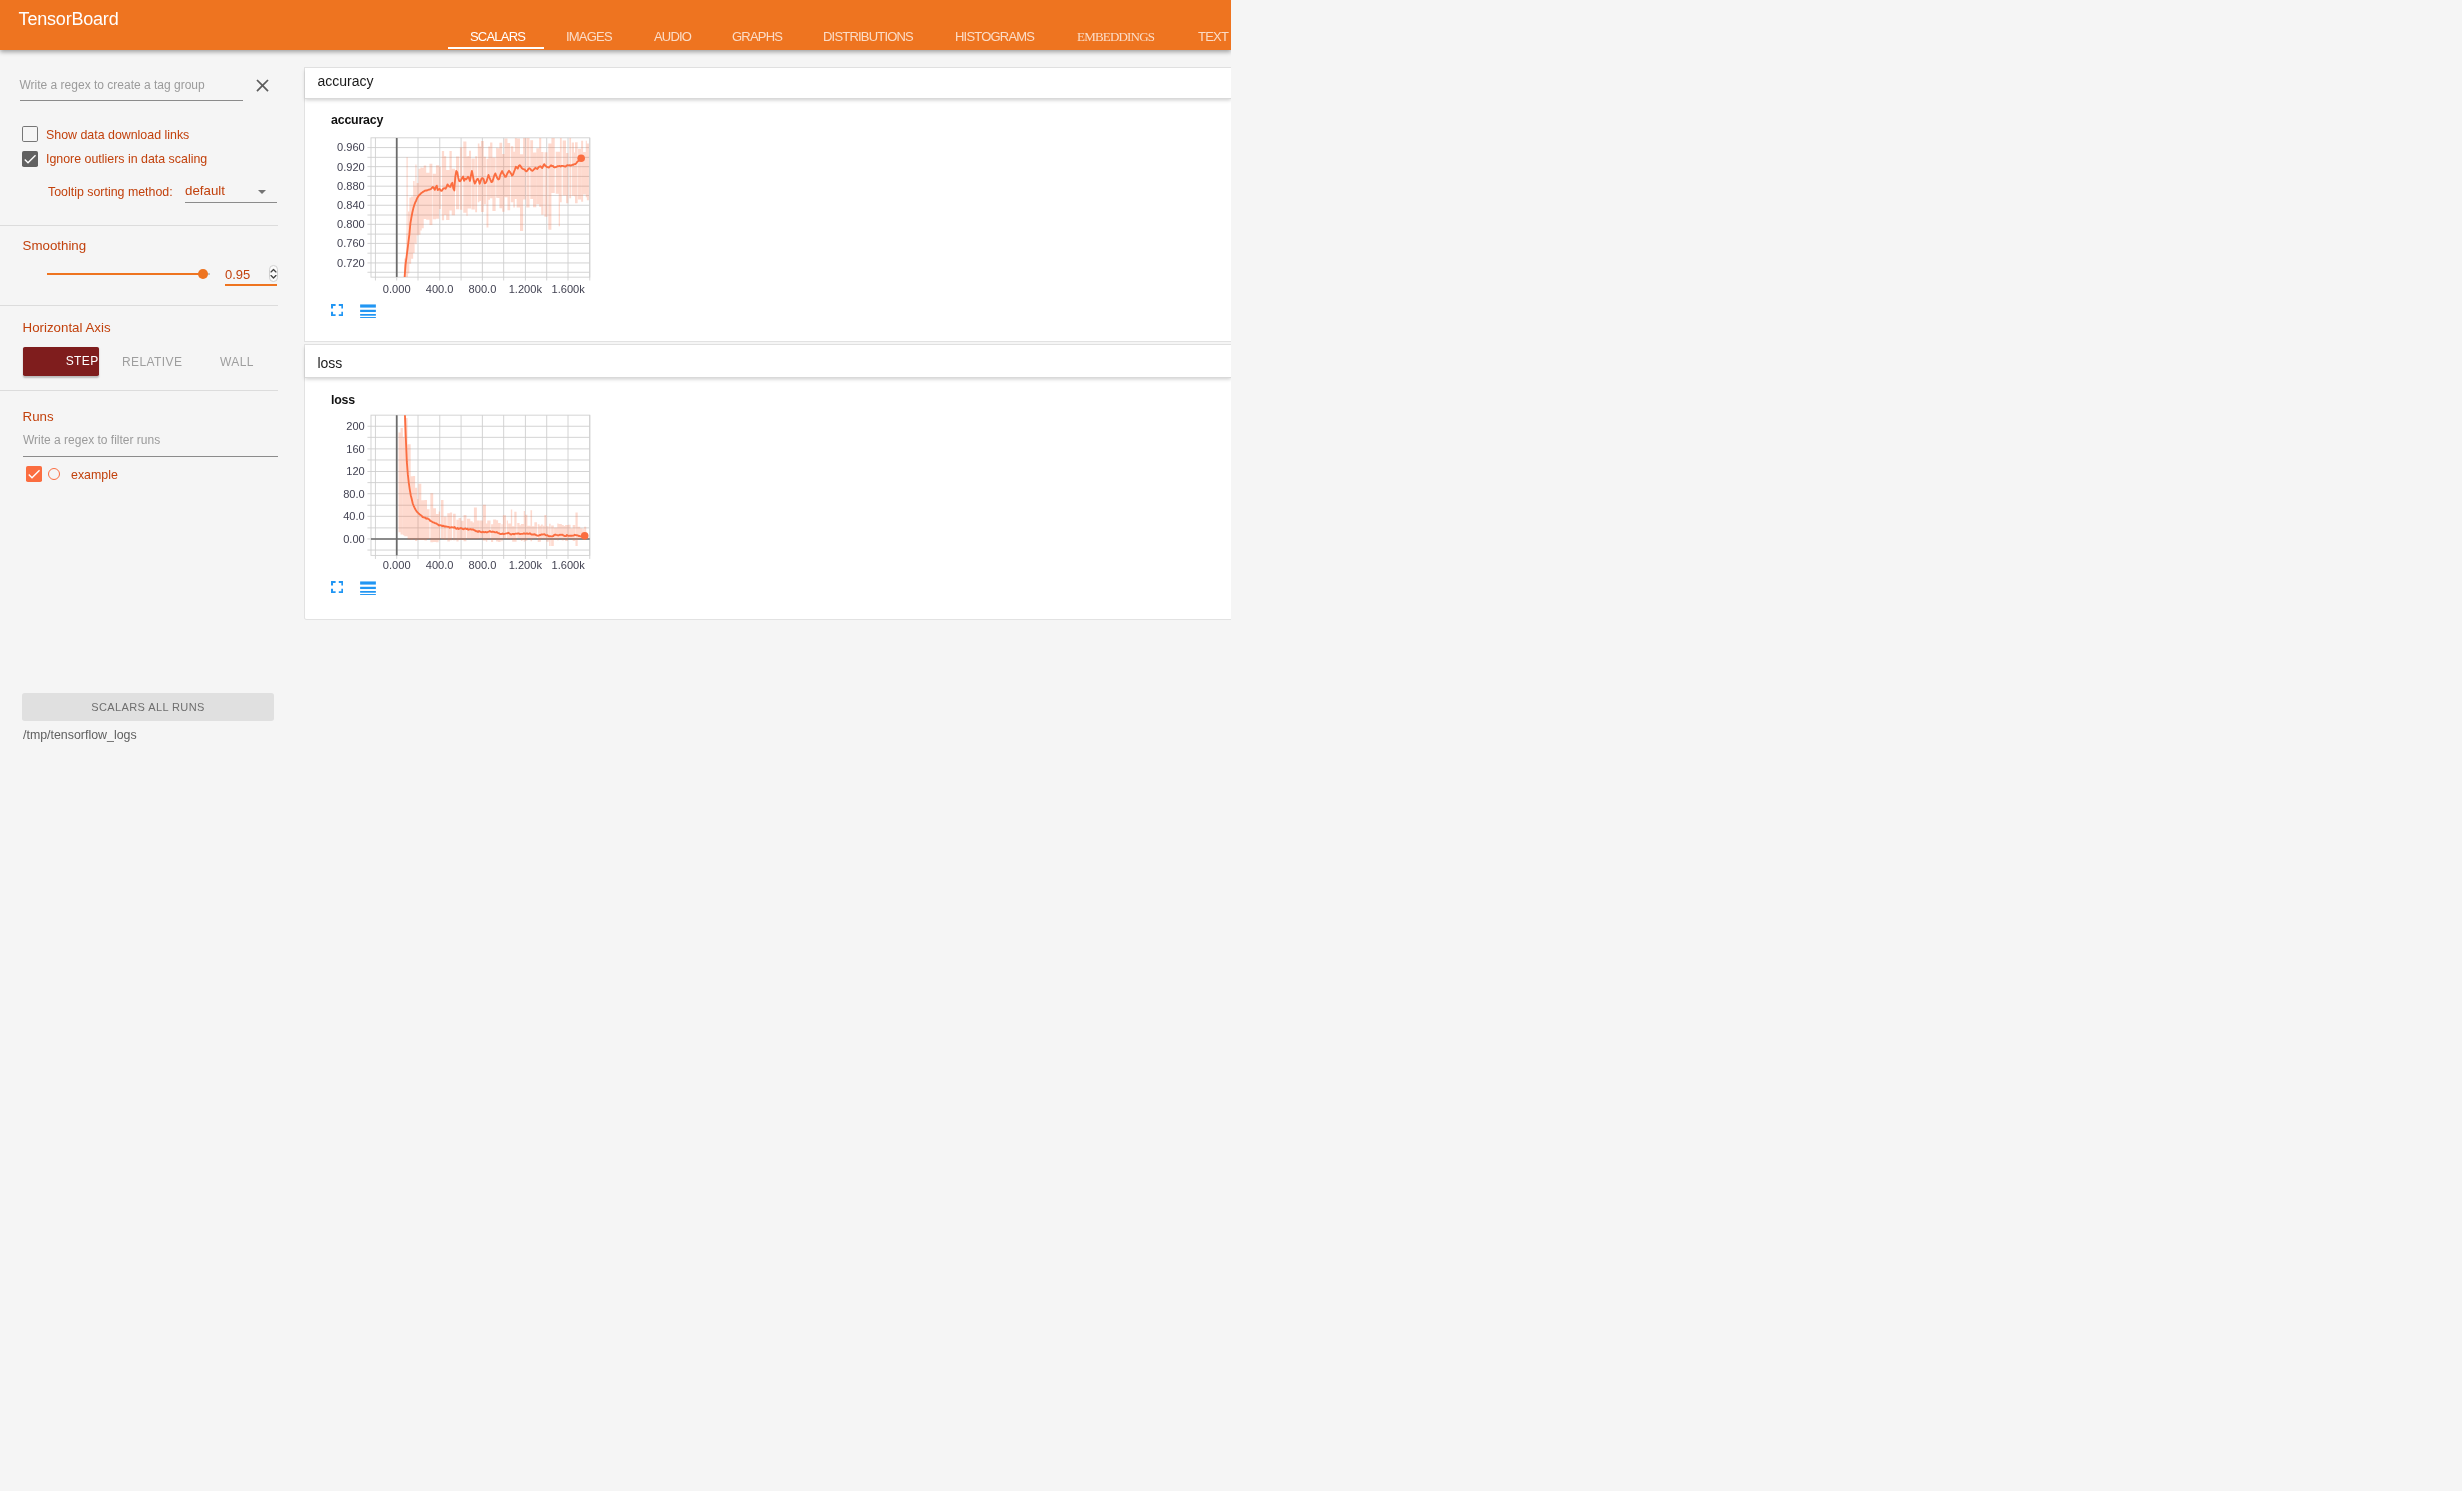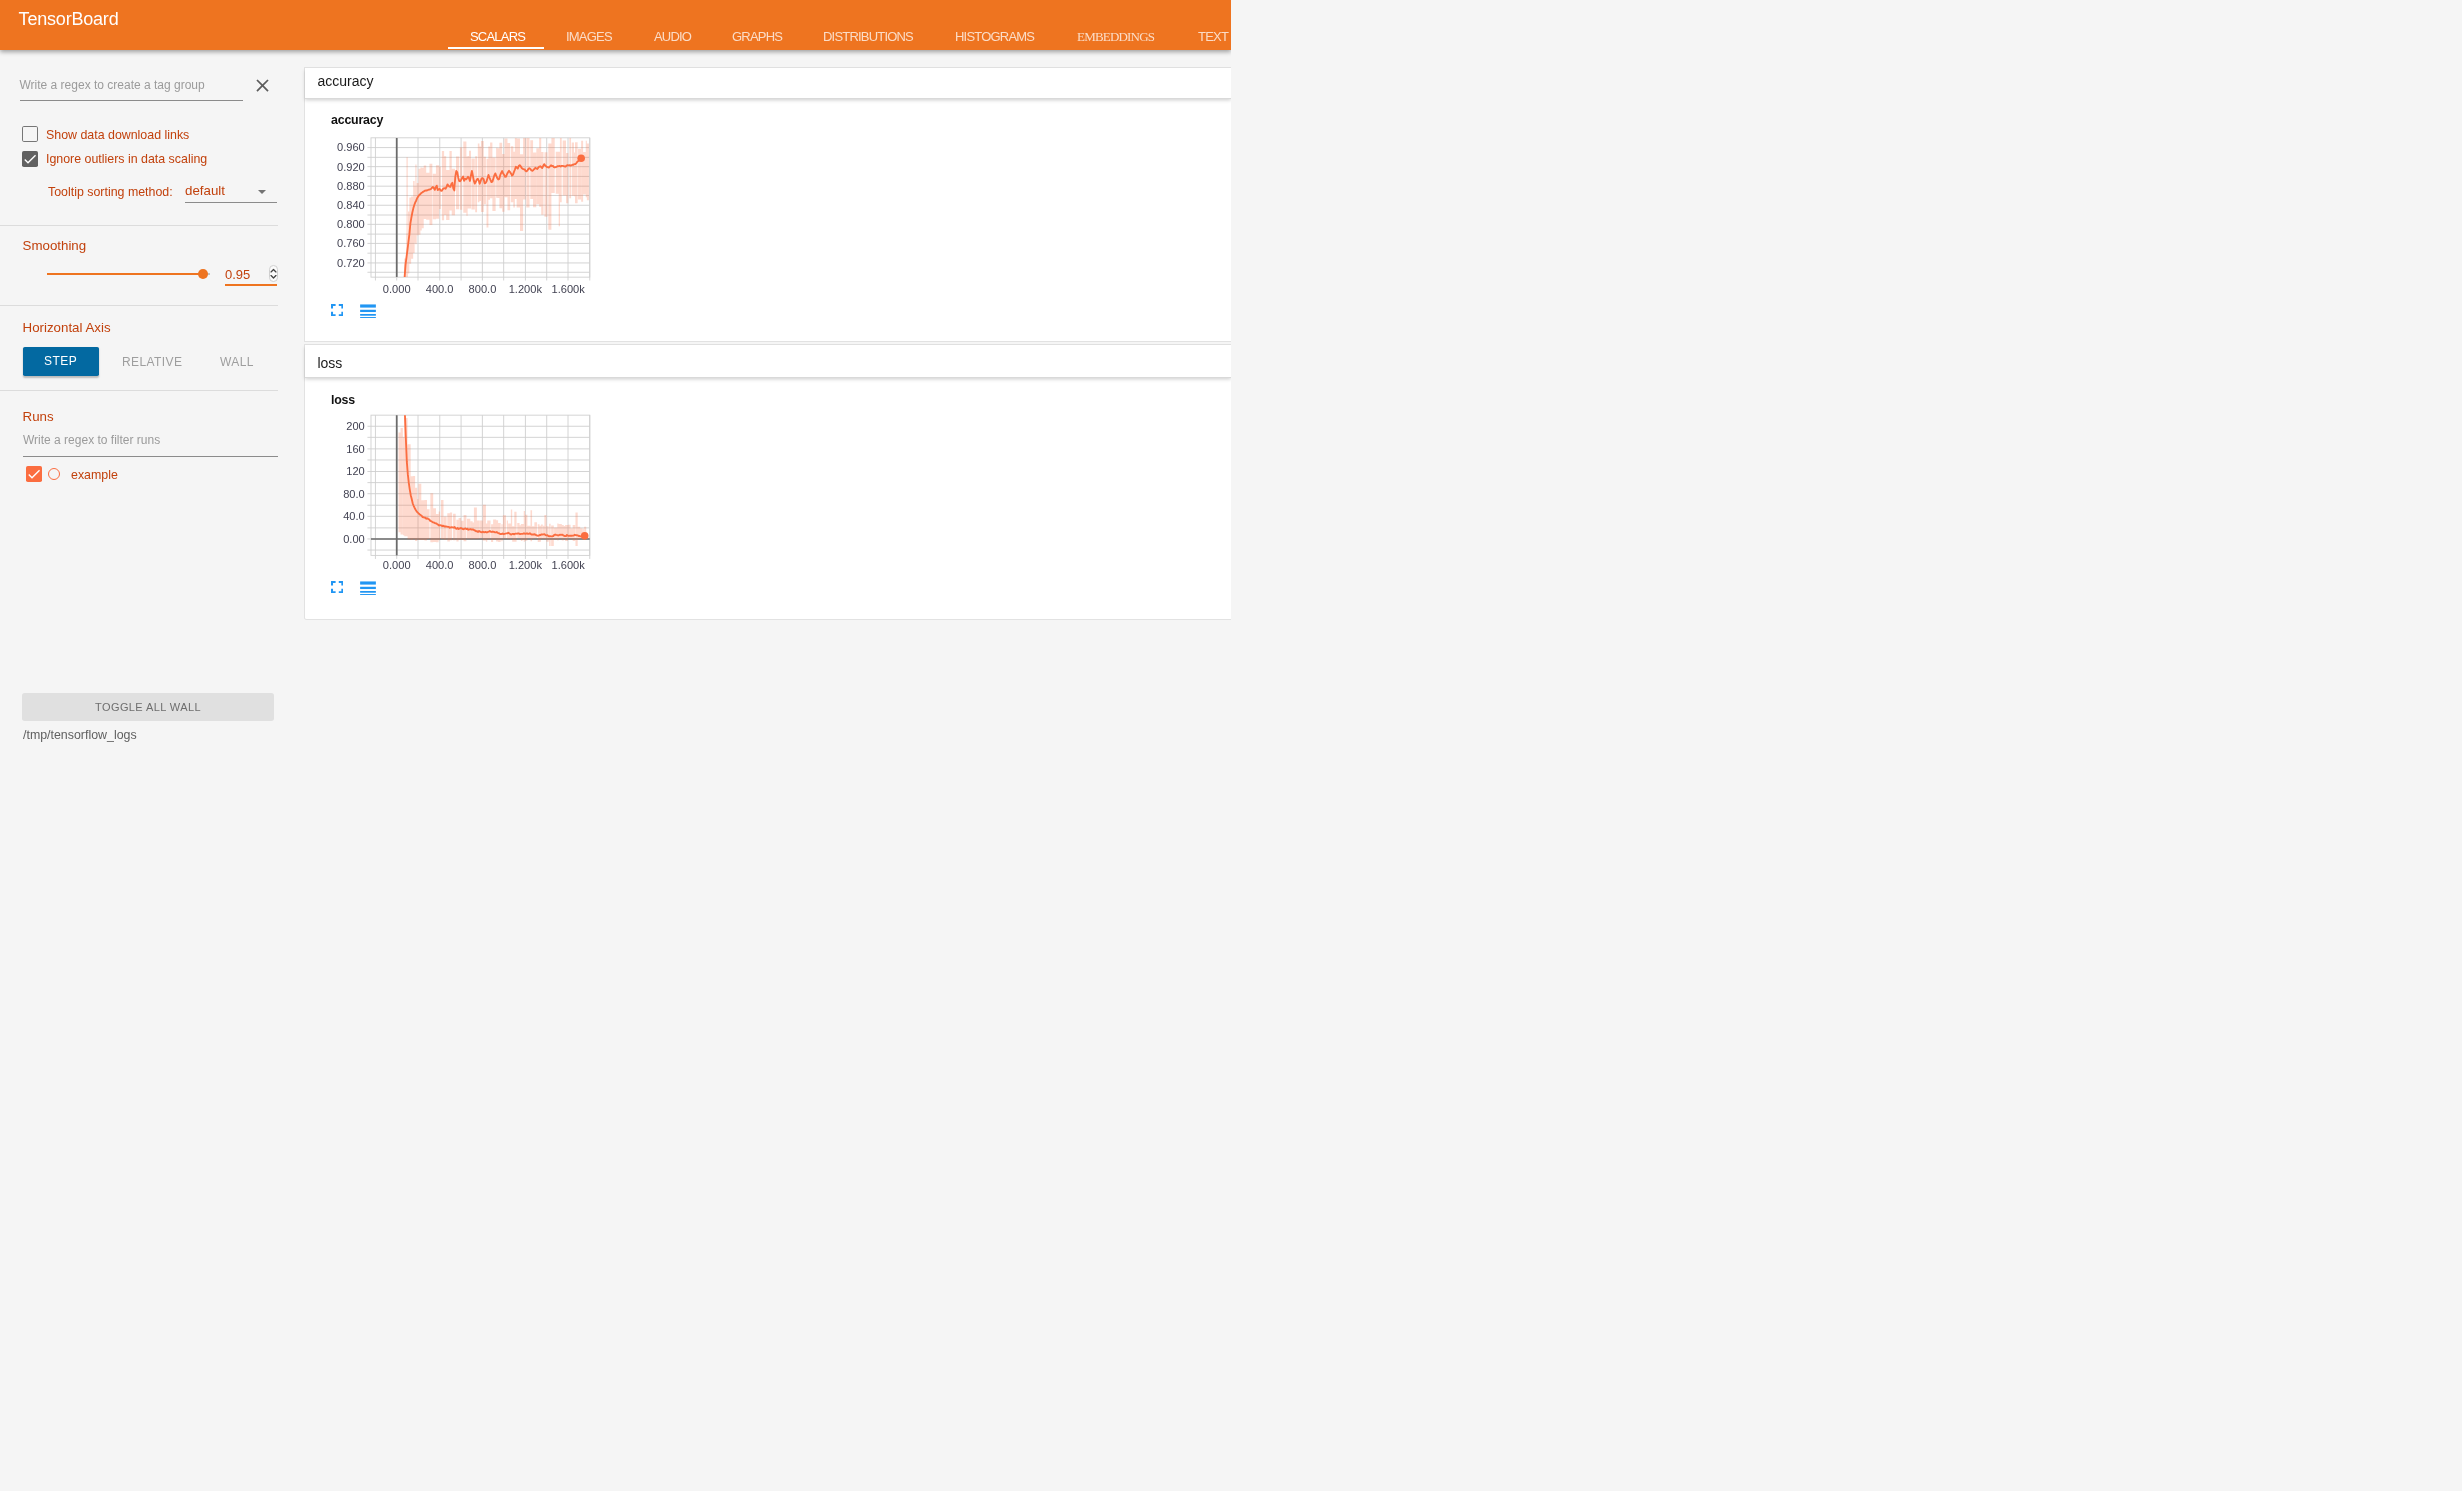--- a/index.html
+++ b/index.html
@@ -78,7 +78,7 @@
 <div class="divider" style="top:305px;"></div>
 
 <div class="sb" style="left:22.6px;top:320px;font-size:13.3px;">Horizontal Axis</div>
-<div style="position:absolute;left:22.6px;top:347px;width:76px;height:29px;background:#0369a1;border-radius:1.8px;box-shadow:0 1.8px 1.8px rgba(0,0,0,0.24);color:#fff;font-size:12px;letter-spacing:0.4px;text-align:center;line-height:29px;">STEP</div>
+<div style="position:absolute;left:22.6px;top:347px;width:76px;height:29px;background:#7f1d1d;border-radius:1.8px;box-shadow:0 1.8px 1.8px rgba(0,0,0,0.24);color:#fff;font-size:12px;letter-spacing:0.4px;text-align:right;line-height:29px;">STEP</div>
 <div class="sb" style="left:122px;top:355px;font-size:12px;letter-spacing:0.4px;color:#9e9e9e;">RELATIVE</div>
 <div class="sb" style="left:220px;top:355px;font-size:12px;letter-spacing:0.4px;color:#9e9e9e;">WALL</div>
 

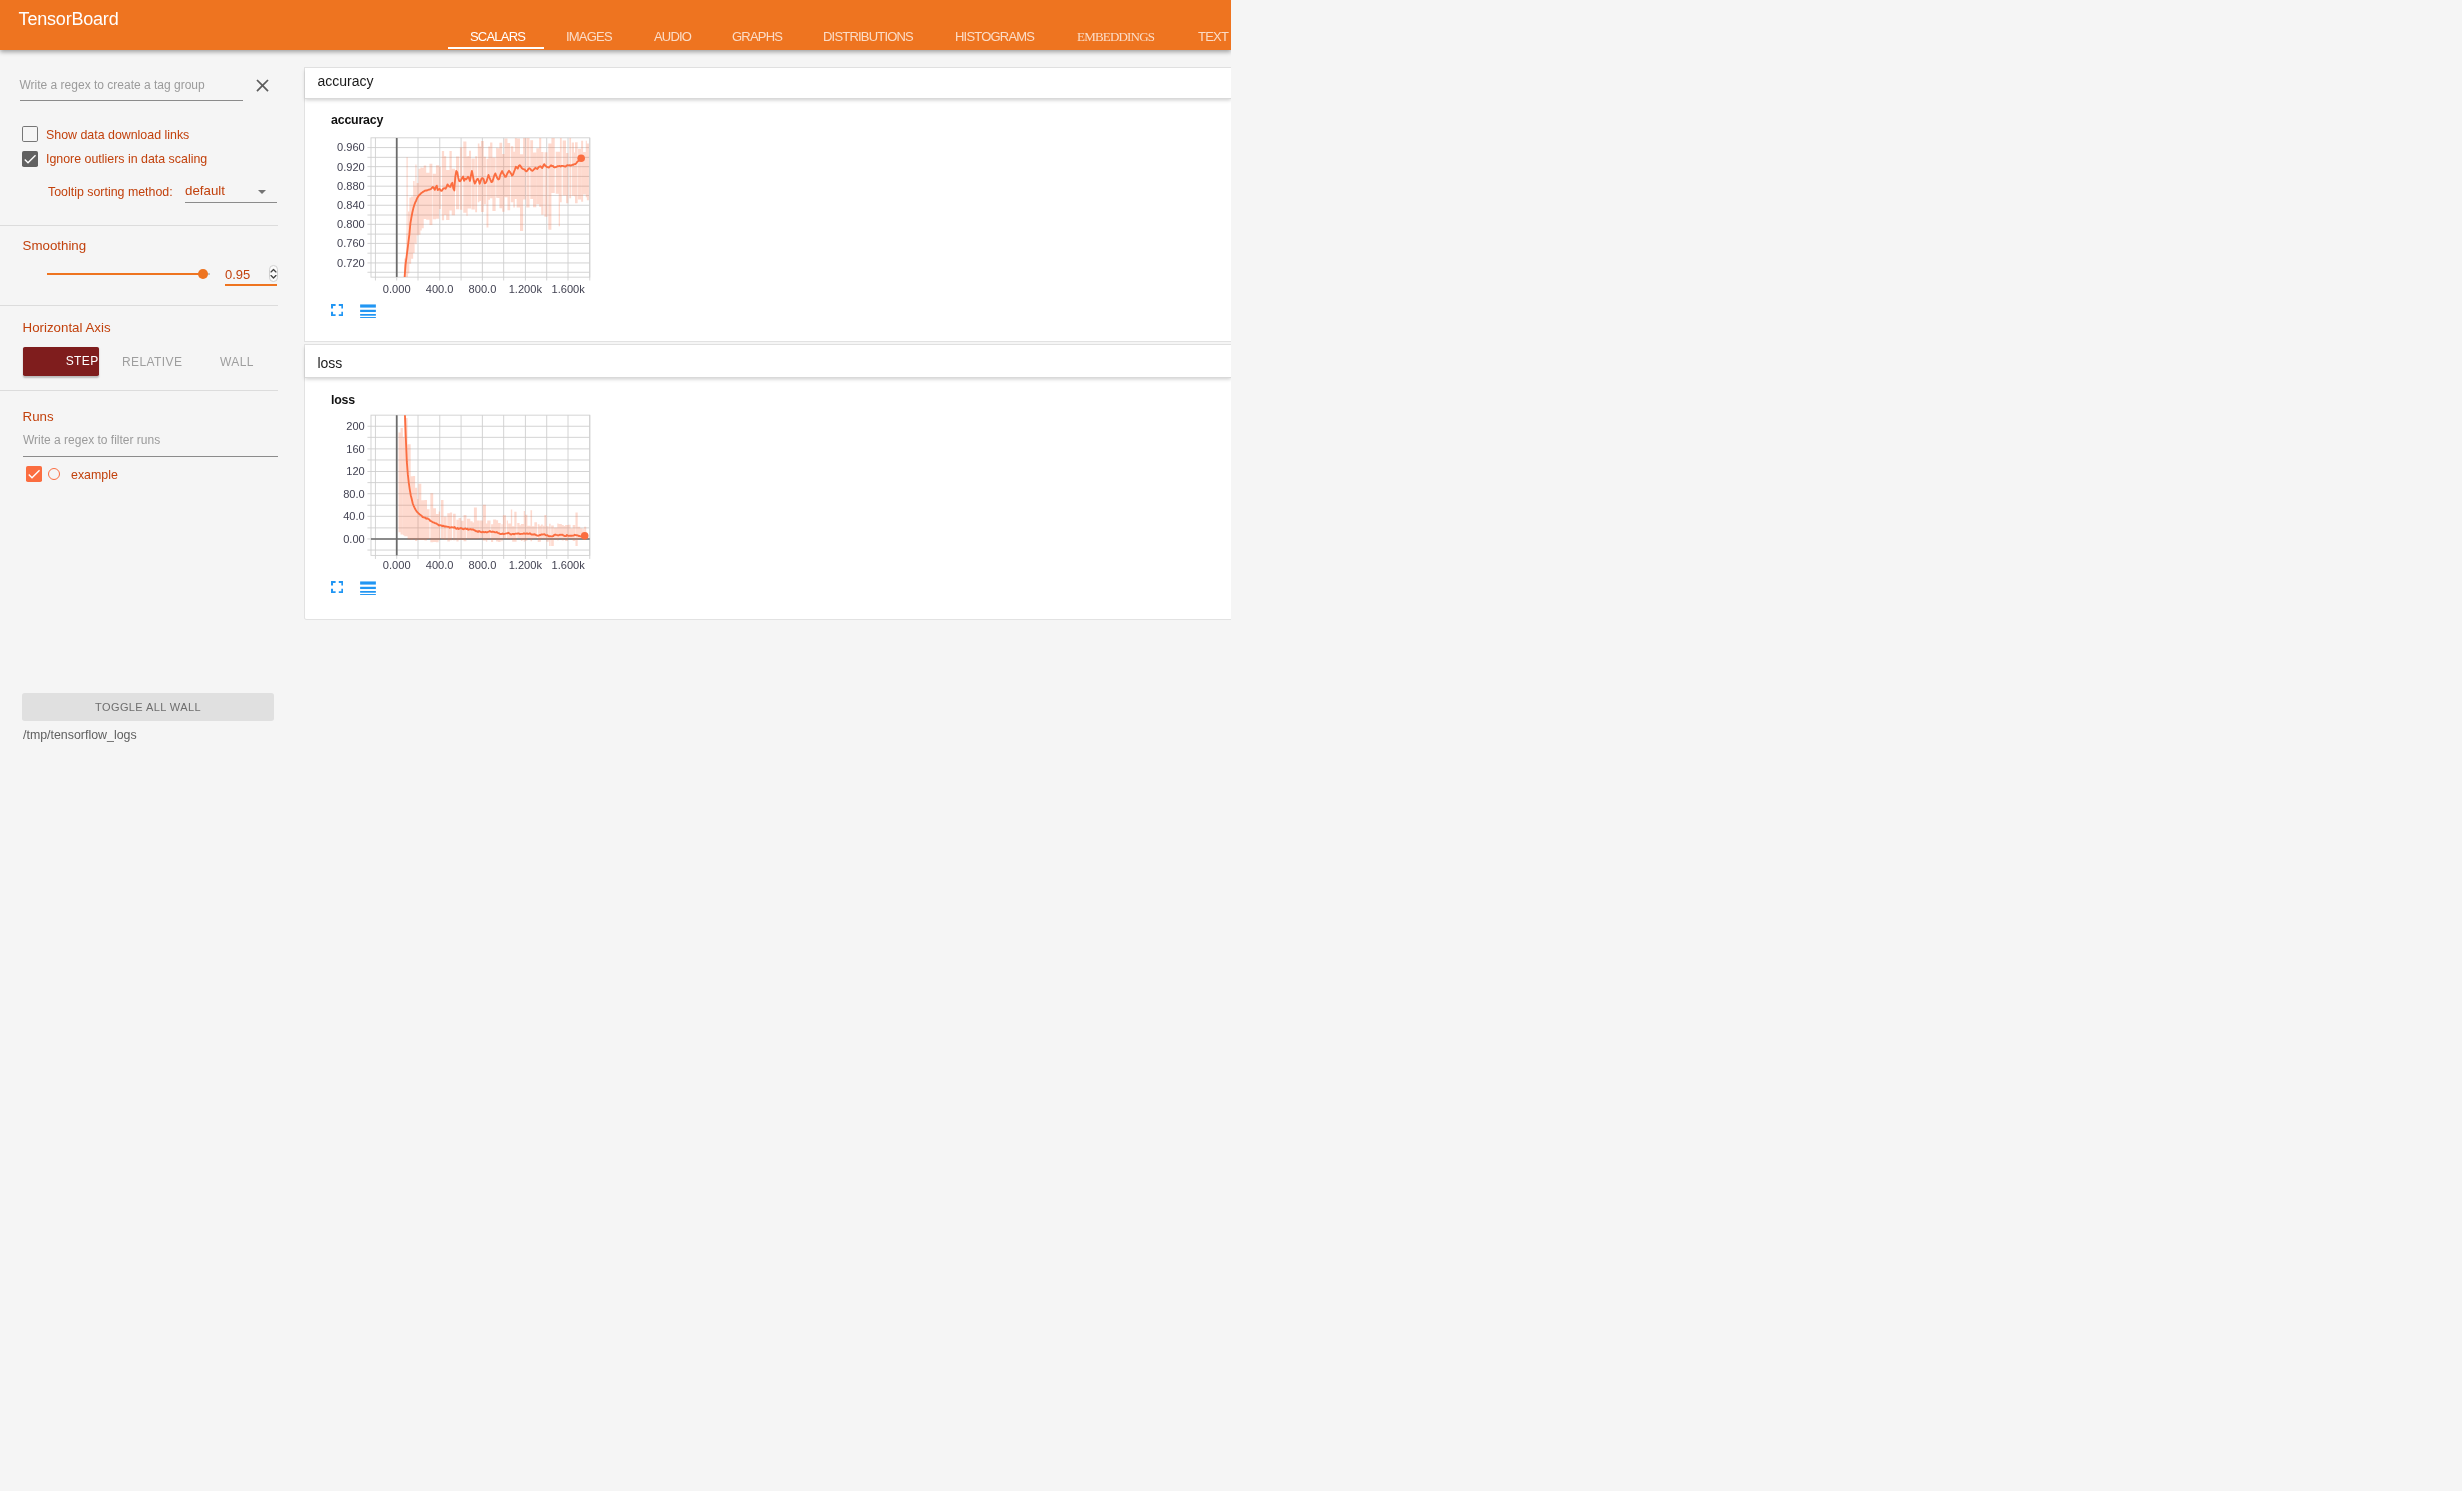--- a/index.html
+++ b/index.html
@@ -95,7 +95,7 @@
 <div style="position:absolute;left:48px;top:468px;width:12.4px;height:12.4px;border-radius:50%;border:1.8px solid #fb6d40;"></div>
 <div class="sb" style="left:71px;top:468px;font-size:12.4px;">example</div>
 
-<div style="position:absolute;left:22px;top:693px;width:252px;height:28px;background:#e0e0e0;border-radius:2.7px;color:#6e6e6e;font-size:11px;letter-spacing:0.4px;text-align:center;line-height:28px;">TOGGLE ALL WALL</div>
+<div style="position:absolute;left:22px;top:693px;width:252px;height:28px;background:#e0e0e0;border-radius:2.7px;color:#6e6e6e;font-size:11px;letter-spacing:0.4px;text-align:center;line-height:28px;">SCALARS ALL RUNS</div>
 <div class="sb" style="left:23px;top:728px;font-size:12.4px;color:#5f5f5f;">/tmp/tensorflow_logs</div>
 
 <div class="sect" style="top:67px;height:275px;">

